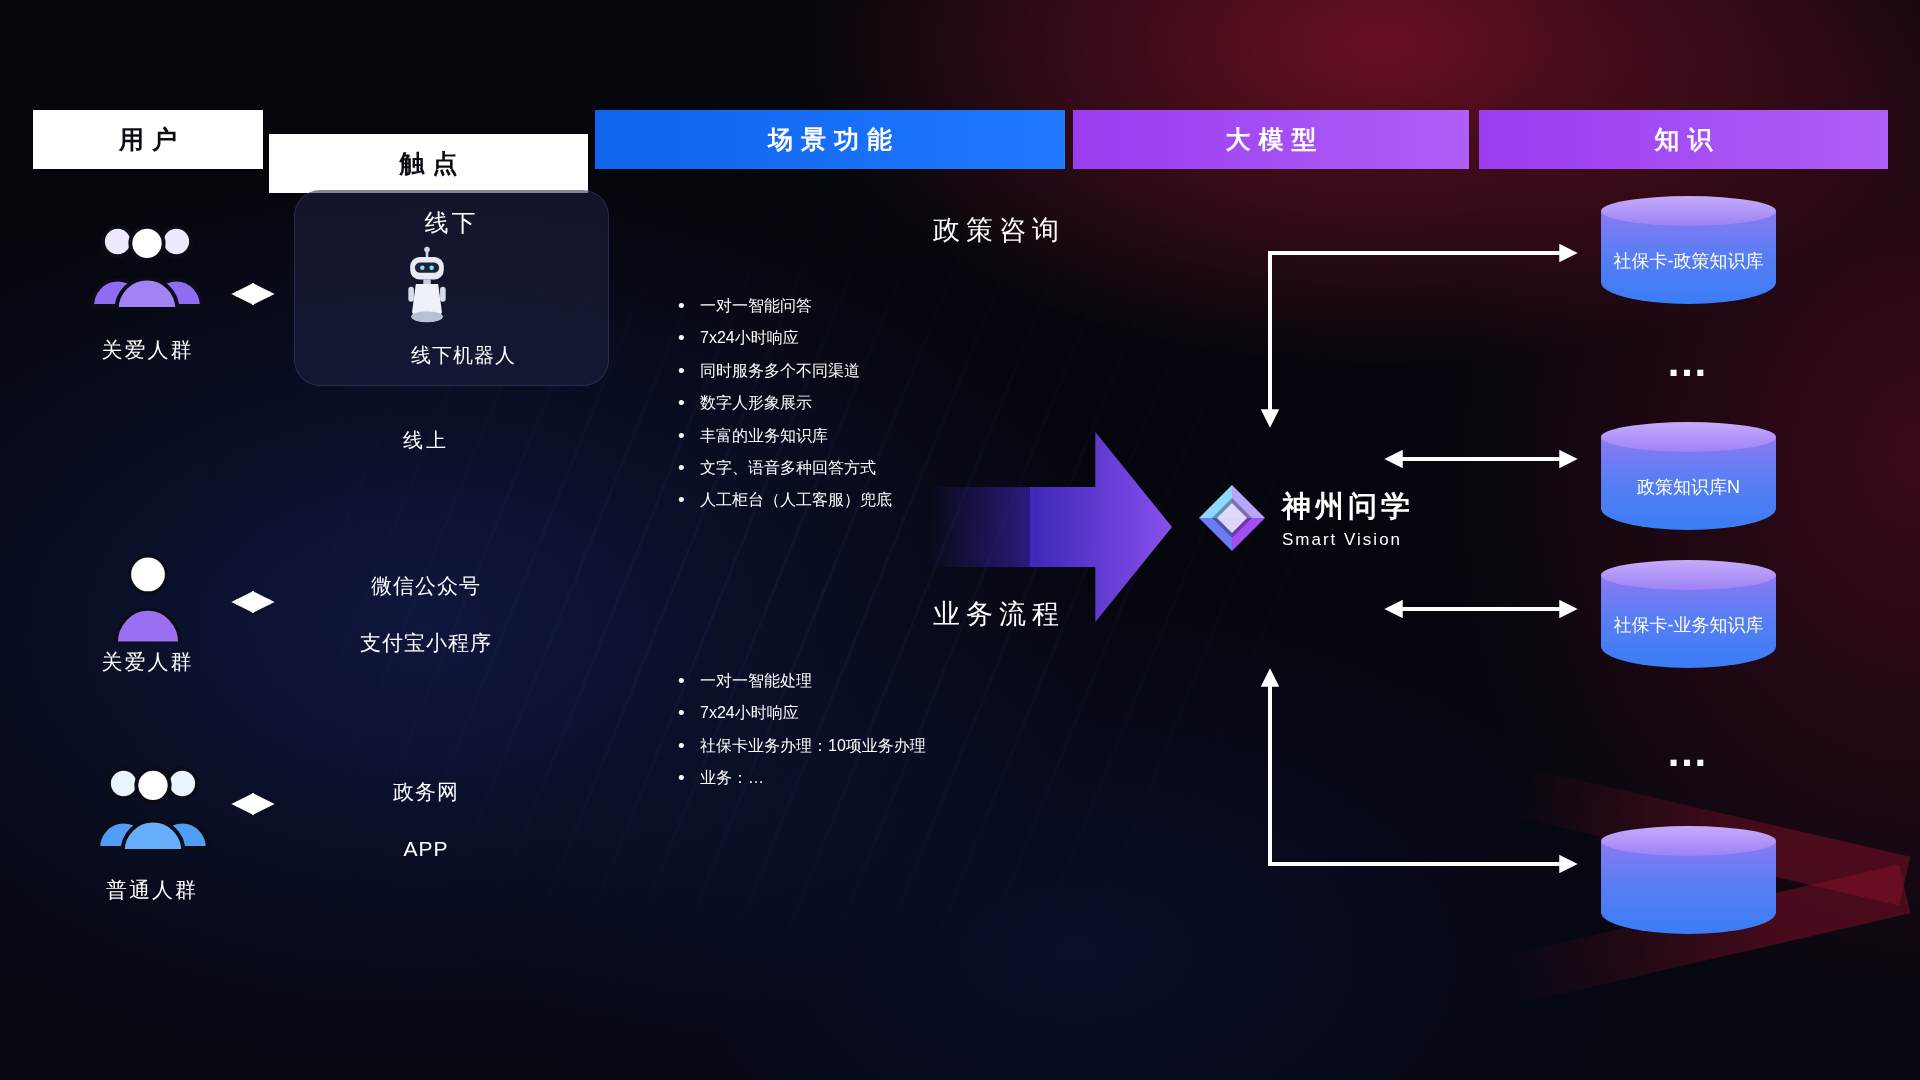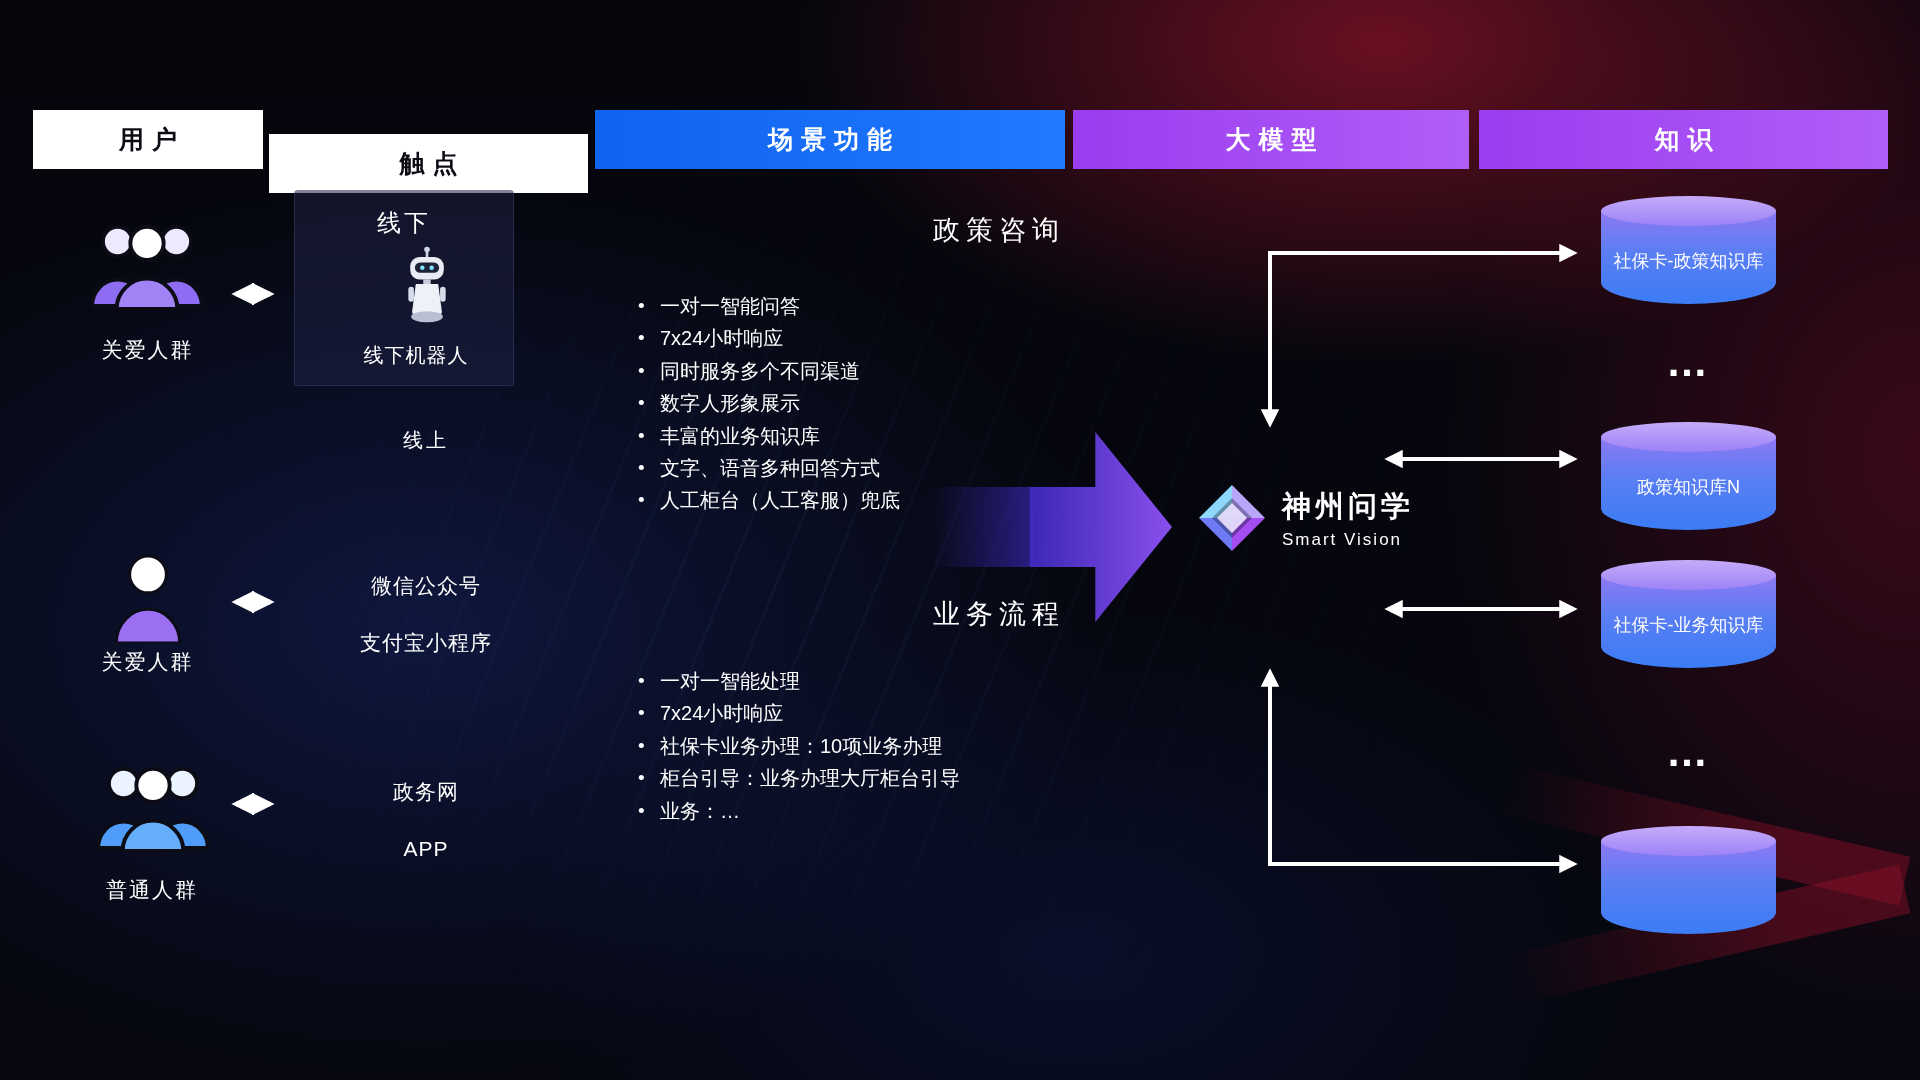--- a/index.html
+++ b/index.html
@@ -45,8 +45,8 @@
   .ulabel { position:absolute; font-size:21px; text-align:center; letter-spacing:2px; }
 
   
-  .card { position:absolute; left:294px; top:190px; width:220px; height:196px;
-          background:rgba(30,32,66,0.55); border:1px solid rgba(135,145,215,0.18); border-radius:4px; }
+  .card { position:absolute; left:294px; top:190px; width:315px; height:196px;
+          background:rgba(30,32,66,0.55); border:1px solid rgba(135,145,215,0.18); border-radius:26px; }
   .card-title { position:absolute; top:16px; left:0; right:0; text-align:center; font-size:24px; letter-spacing:3px; }
   .card-robot { position:absolute; left:104px; top:52px; }
   .card-sub { position:absolute; bottom:16px; left:0; right:0; text-align:center; font-size:20px; letter-spacing:1px;padding-left:24px; }

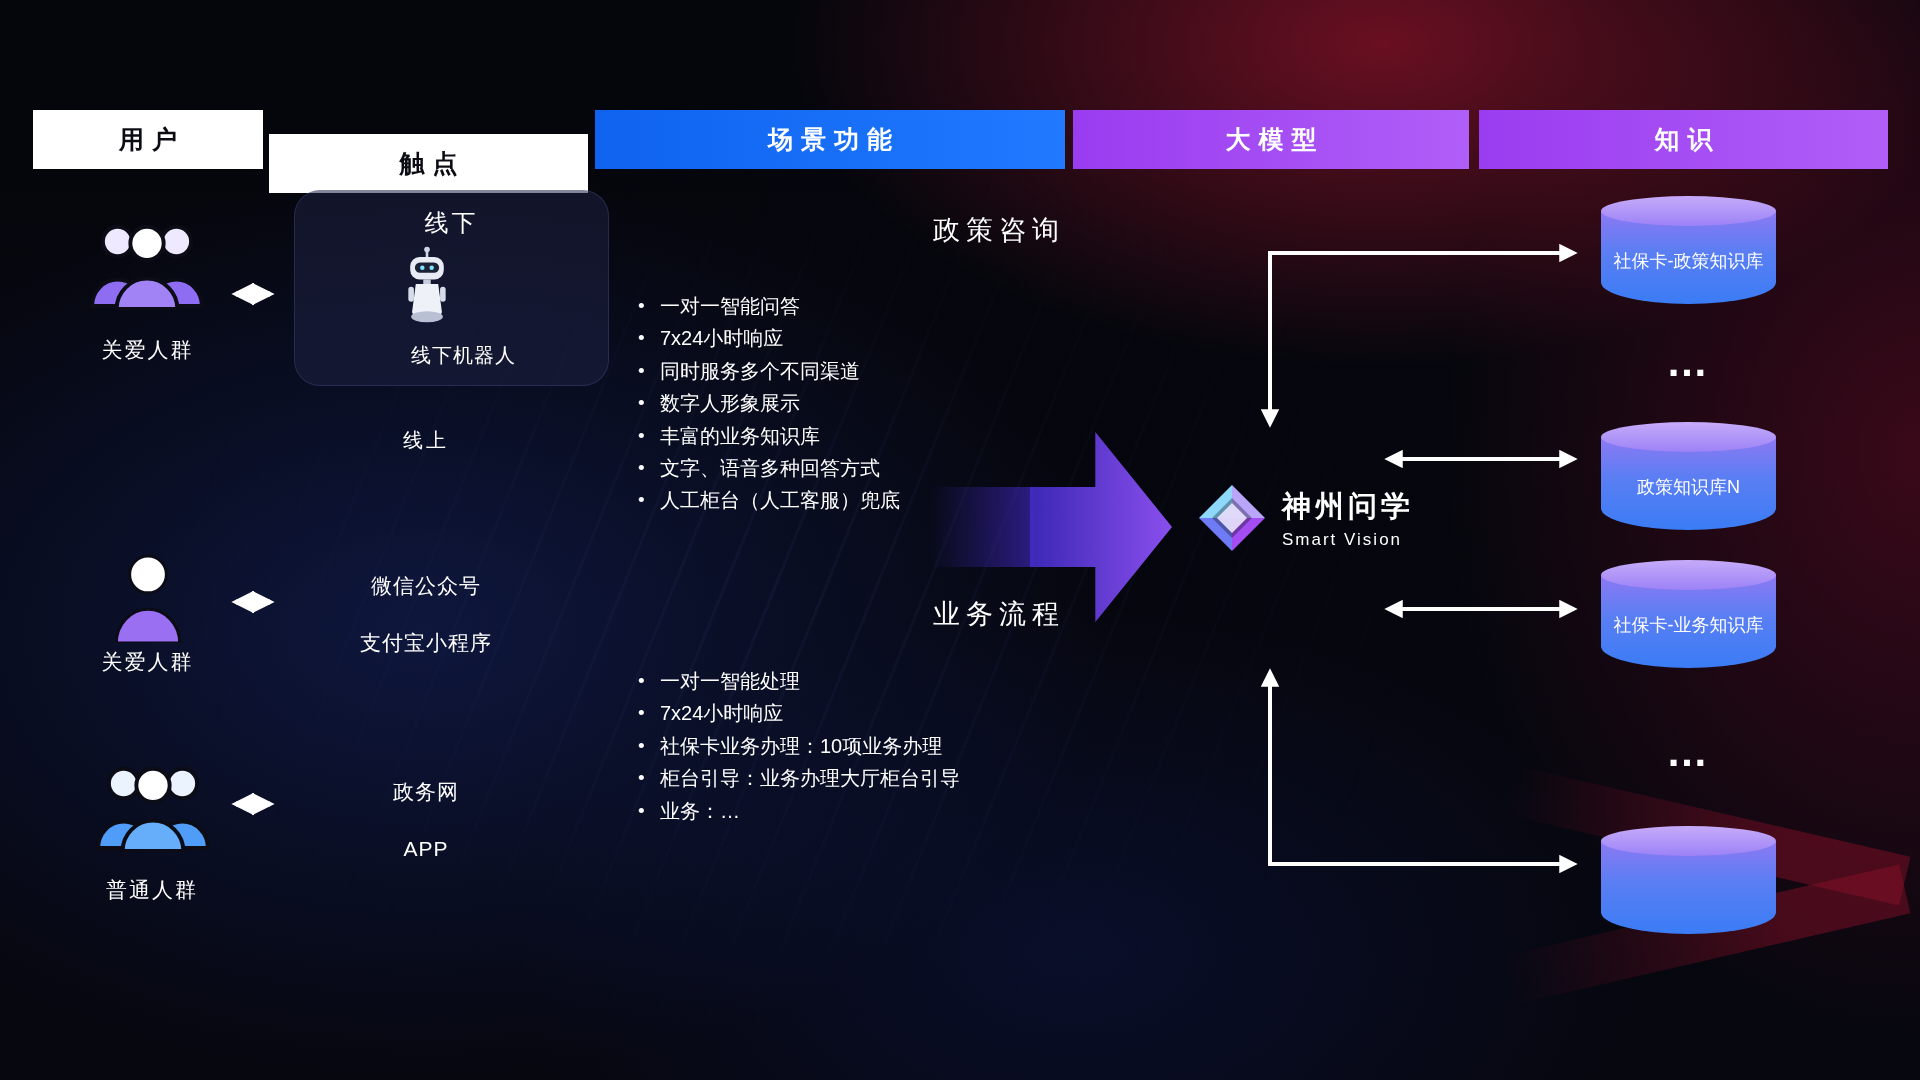--- a/index.html
+++ b/index.html
@@ -56,7 +56,7 @@
 
   
   .sc-title { position:absolute; left:595px; width:470px; text-align:right; font-size:27px; letter-spacing:6px; font-weight:400; }
-  .blist { position:absolute; left:638px; width:420px; list-style:none; font-size:20px; line-height:32.4px; }
+  .blist { position:absolute; left:678px; width:420px; list-style:none; font-size:16px; line-height:32.4px; }
   .blist li { position:relative; padding-left:22px; white-space:nowrap; }
   .blist li::before { content:"•"; position:absolute; left:0; top:0; font-size:19px; color:#ffffff; }
 

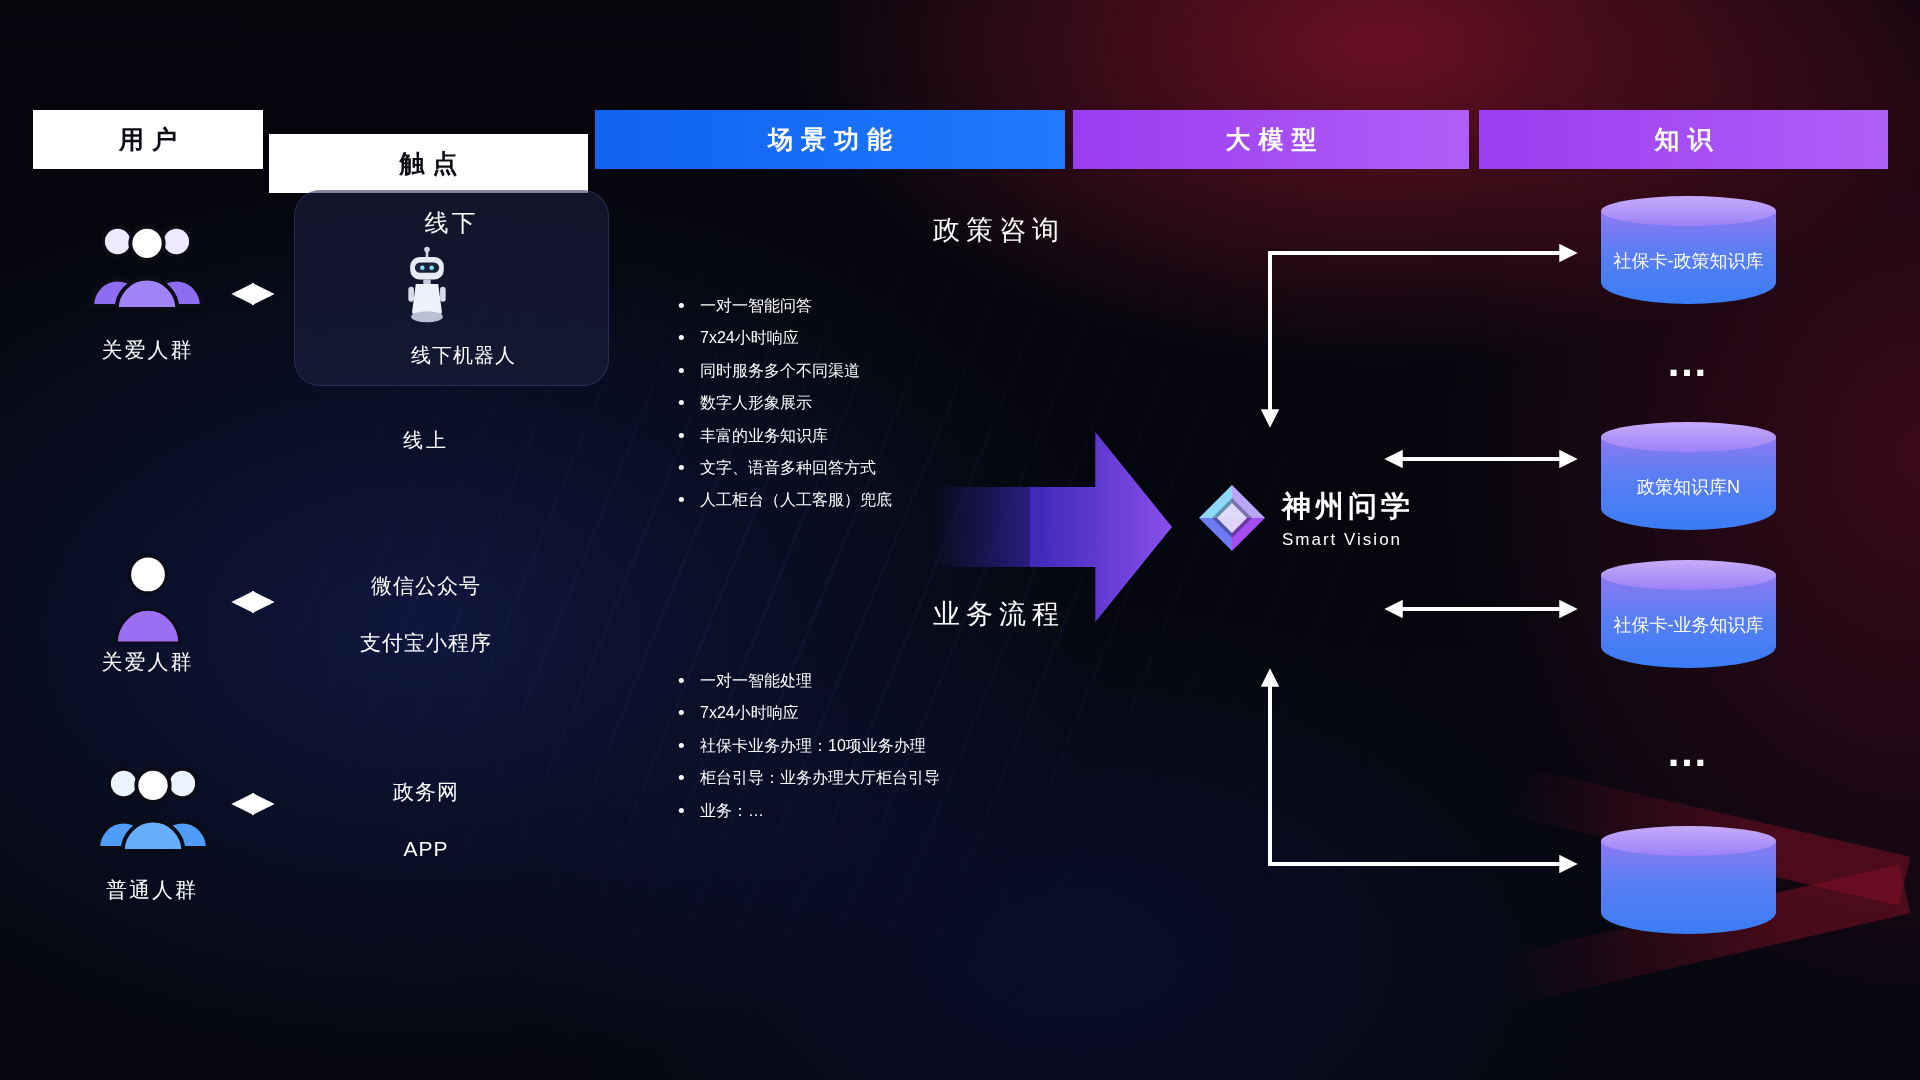--- a/index.html
+++ b/index.html
@@ -167,7 +167,6 @@
   <li><span>一对一智能处理</span></li>
   <li><span>7x24小时响应</span></li>
   <li><span>社保卡业务办理：10项业务办理</span></li>
-  <li><span>柜台引导：业务办理大厅柜台引导</span></li>
   <li><span>业务：…</span></li>
 </ul>
 

